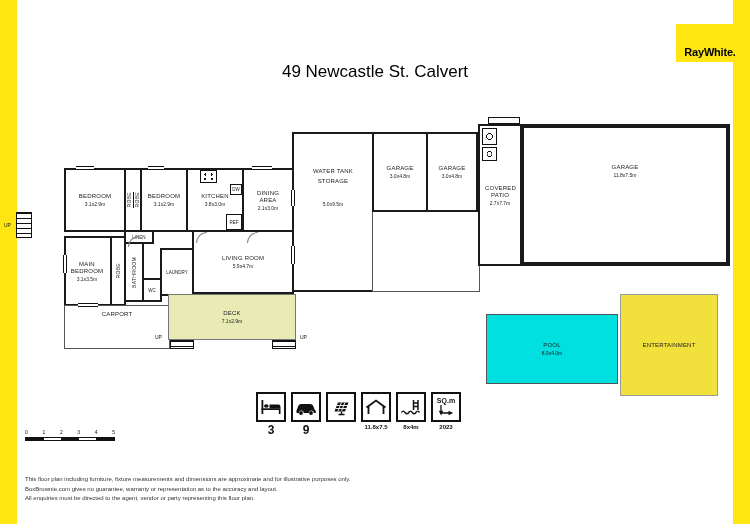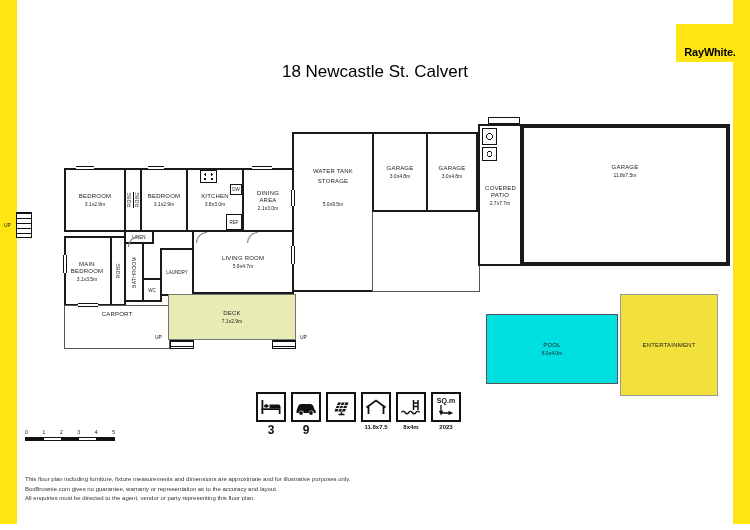--- a/index.html
+++ b/index.html
@@ -60,7 +60,7 @@
     <span>RayWhite.</span>
   </div>
 
-  <div id="title">18 Newcastle St. Calvert</div>
+  <div id="title">49 Newcastle St. Calvert</div>
 
   <div>
 

